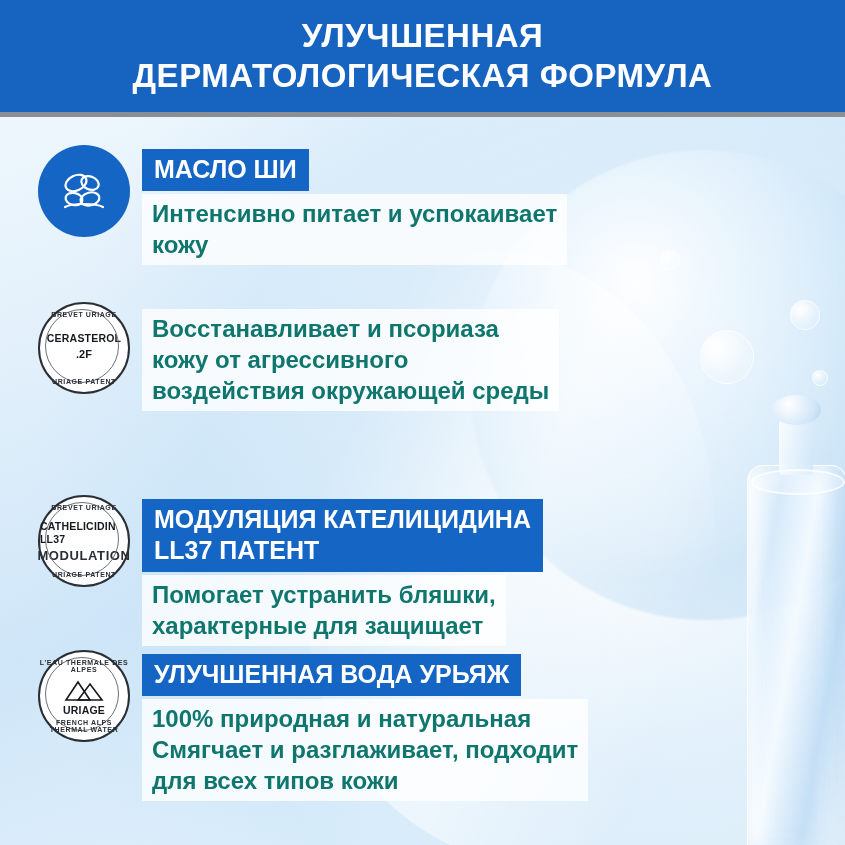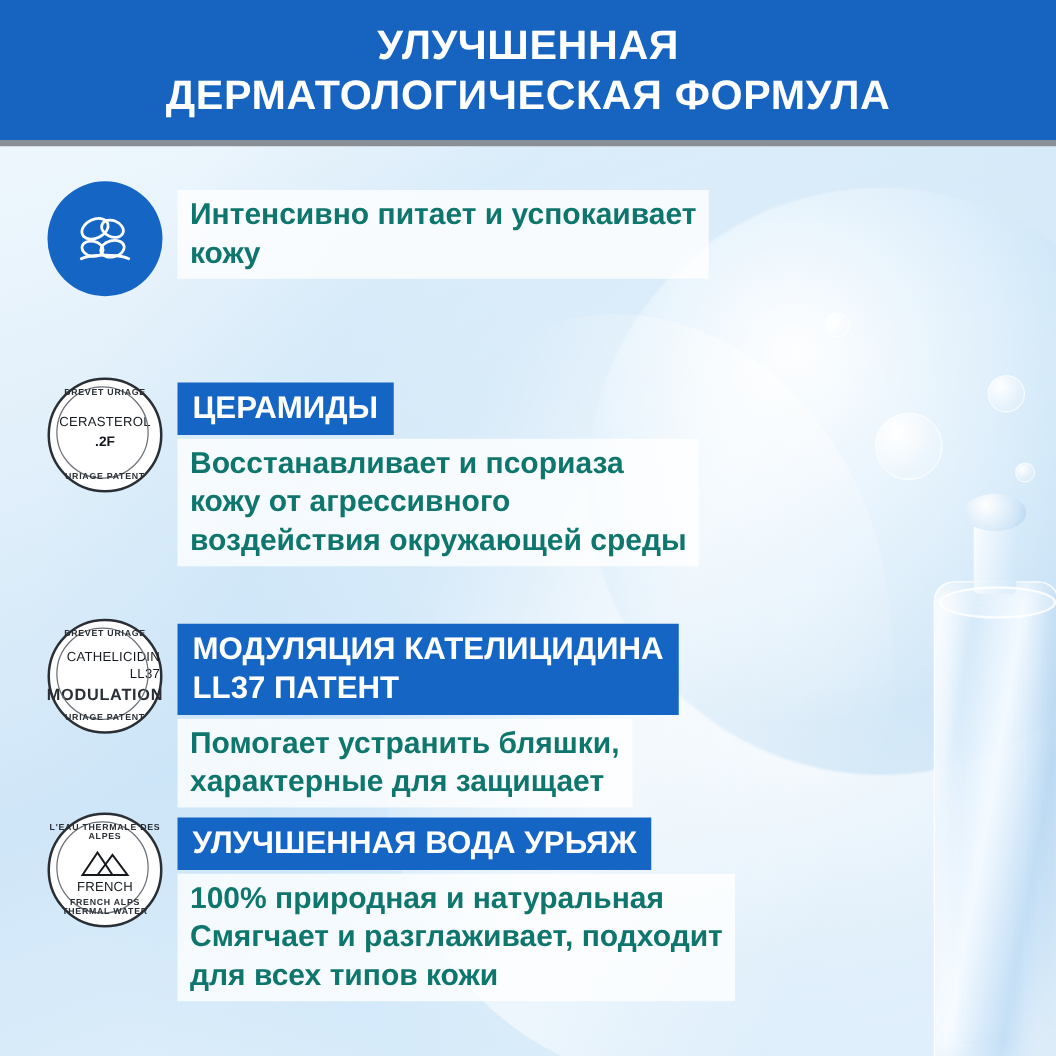--- a/index.html
+++ b/index.html
@@ -277,6 +277,7 @@
         </div>
       </div>
       <div class="texts">
+        <div class="title-bar">МАСЛО ШИ</div>
         <div><span class="desc">Интенсивно питает и успокаивает
 кожу</span></div>
       </div>

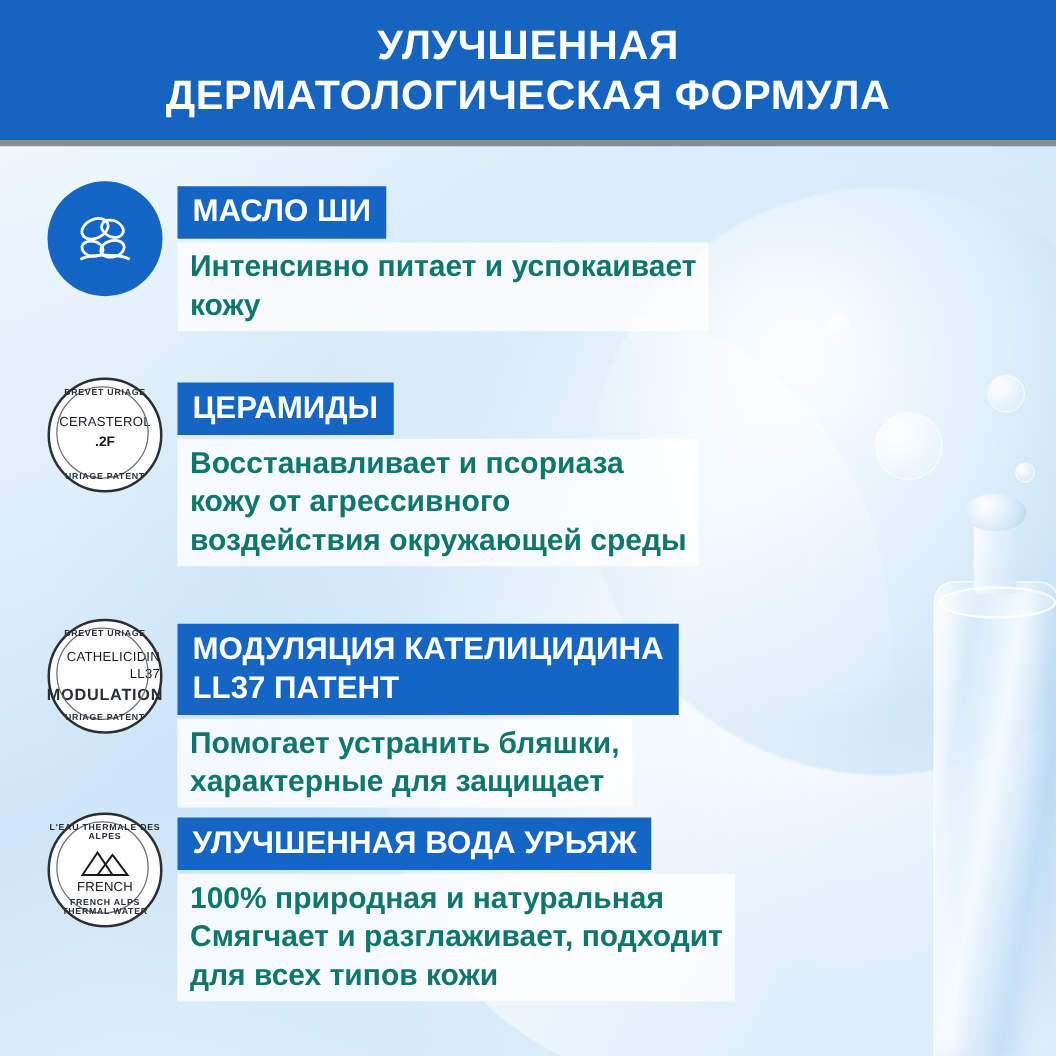--- a/index.html
+++ b/index.html
@@ -208,9 +208,9 @@
   .badge-circle .arc-bottom { bottom: 9px; }
   .badge-circle .main {
     font-size: 10.5px;
-    font-weight: normal;
+    font-weight: bold;
     color: #15191e;
-    text-align: right;
+    text-align: left;
     line-height: 13px;
     letter-spacing: 0.2px;
   }

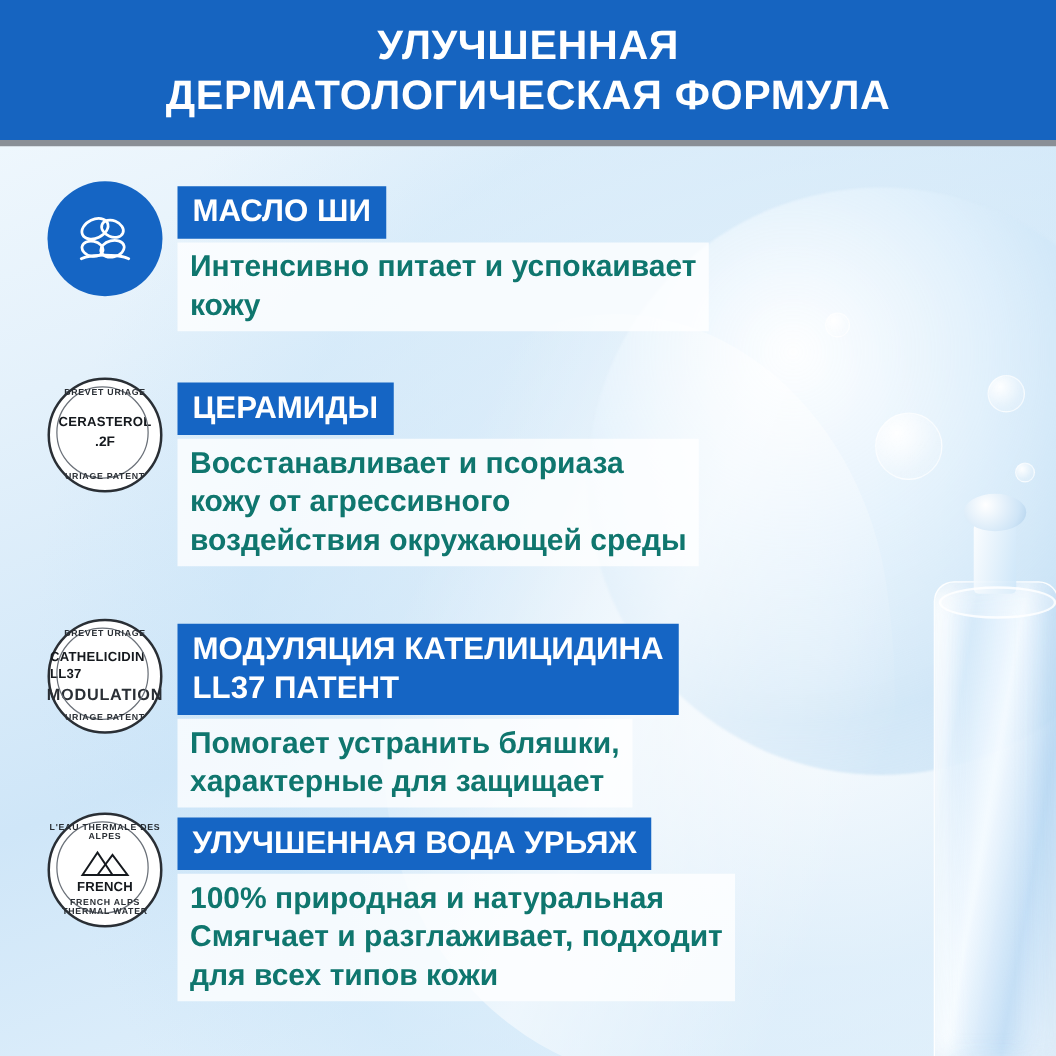--- a/index.html
+++ b/index.html
@@ -294,7 +294,6 @@
         </div>
       </div>
       <div class="texts">
-        <div class="title-bar">ЦЕРАМИДЫ</div>
         <div><span class="desc">Восстанавливает и псориаза
 кожу от агрессивного
 воздействия окружающей среды</span></div>

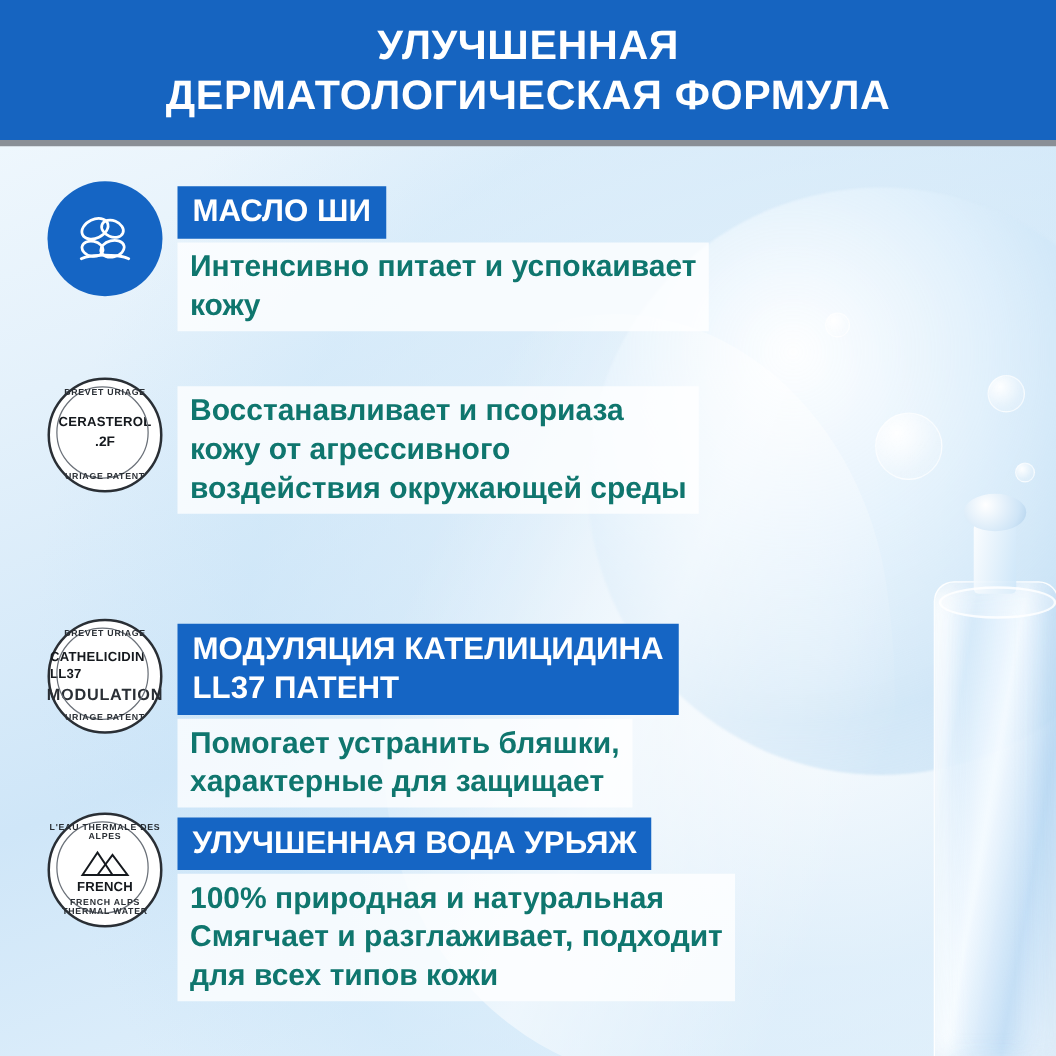--- a/index.html
+++ b/index.html
@@ -328,7 +328,7 @@
             <path d="M4 22 L16 4 L28 22 Z" fill="none" stroke="#15191e" stroke-width="1.6"></path>
             <path d="M16 22 L28 6 L40 22 Z" fill="none" stroke="#15191e" stroke-width="1.6"></path>
           </svg>
-          <div class="main">FRENCH</div>
+          <div class="main">URIAGE</div>
           <div class="arc-bottom">FRENCH ALPS THERMAL WATER</div>
         </div>
       </div>

